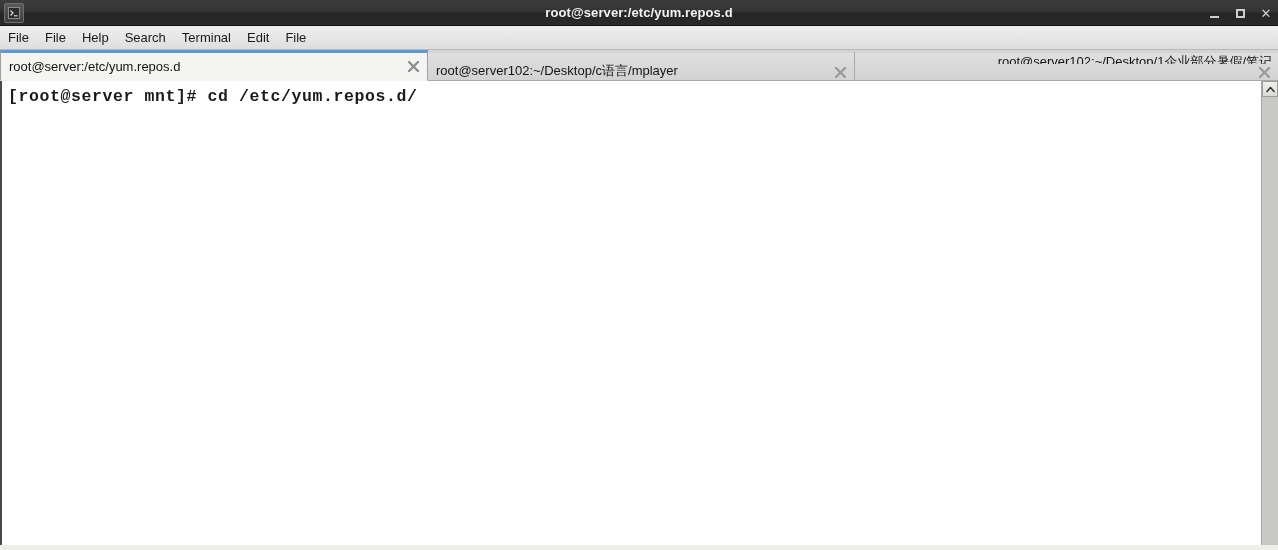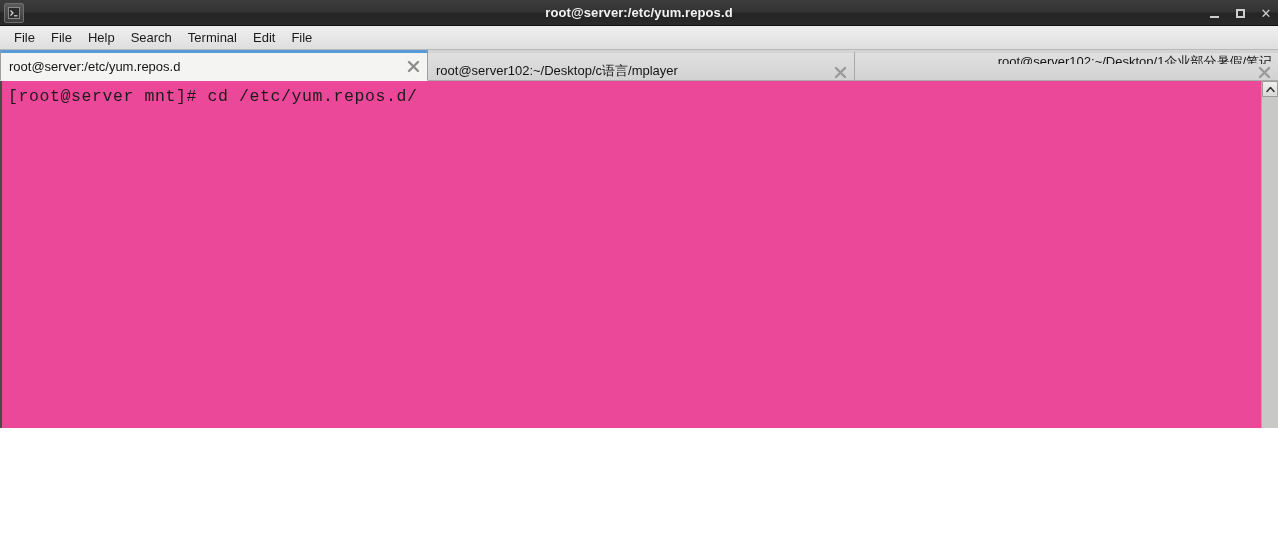--- a/index.html
+++ b/index.html
@@ -13,7 +13,7 @@
   .window {
     position: relative;
     width: 1278px;
-    height: 428px;
+    height: 550px;
     overflow: hidden;
     background: #EFEFE9;
   }

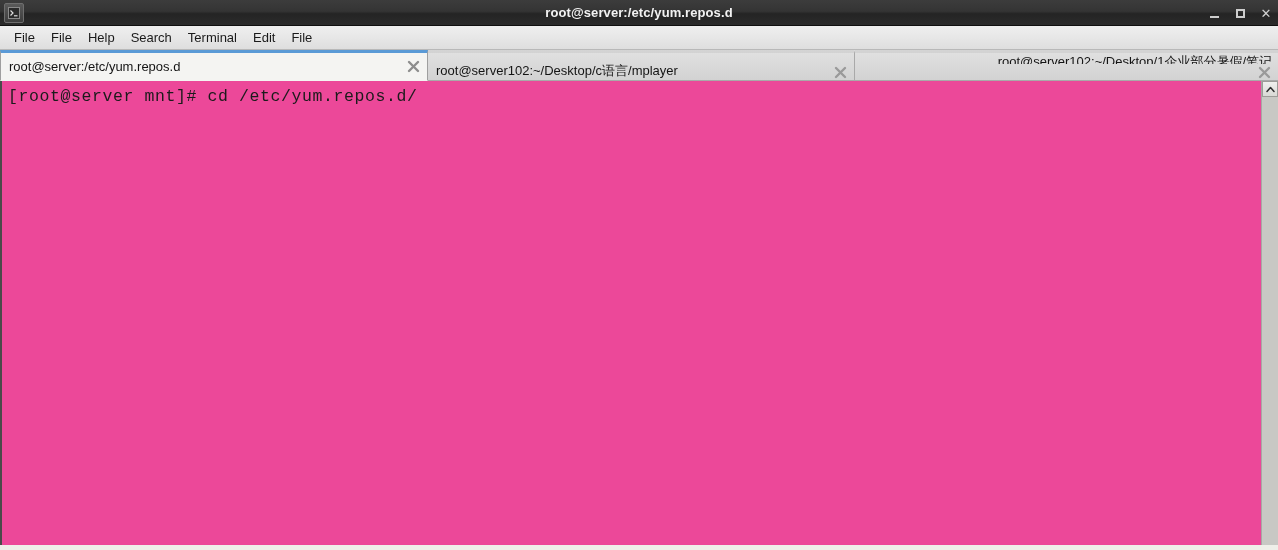--- a/index.html
+++ b/index.html
@@ -95,7 +95,6 @@
     border-bottom: 1px solid #b8b8b8;
     display: flex;
     align-items: center;
-    padding-left: 6px;
     box-sizing: border-box;
   }
   .menu-item {

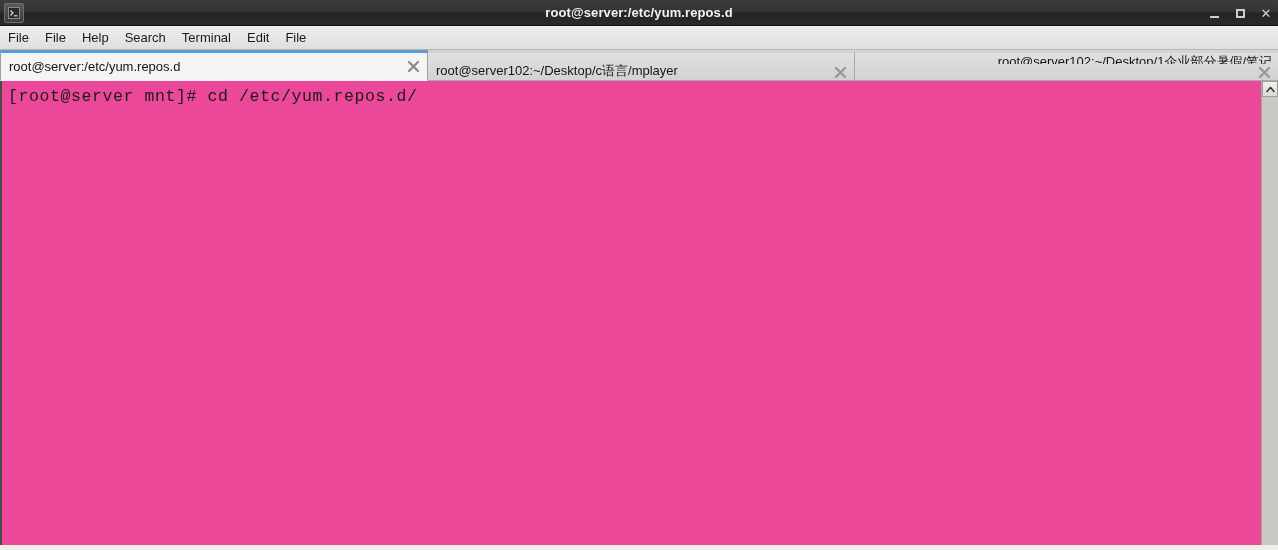--- a/index.html
+++ b/index.html
@@ -170,10 +170,11 @@
   }
   .term-screen {
     flex: 1 1 auto;
-    background: #ec4899;
+    background: #ffffff;
     padding: 4px 0 0 6px;
     box-sizing: border-box;
     overflow: hidden;
+    font-weight: bold;
   }
   .term-line {
     font-family: "Liberation Mono", "DejaVu Sans Mono", monospace;

